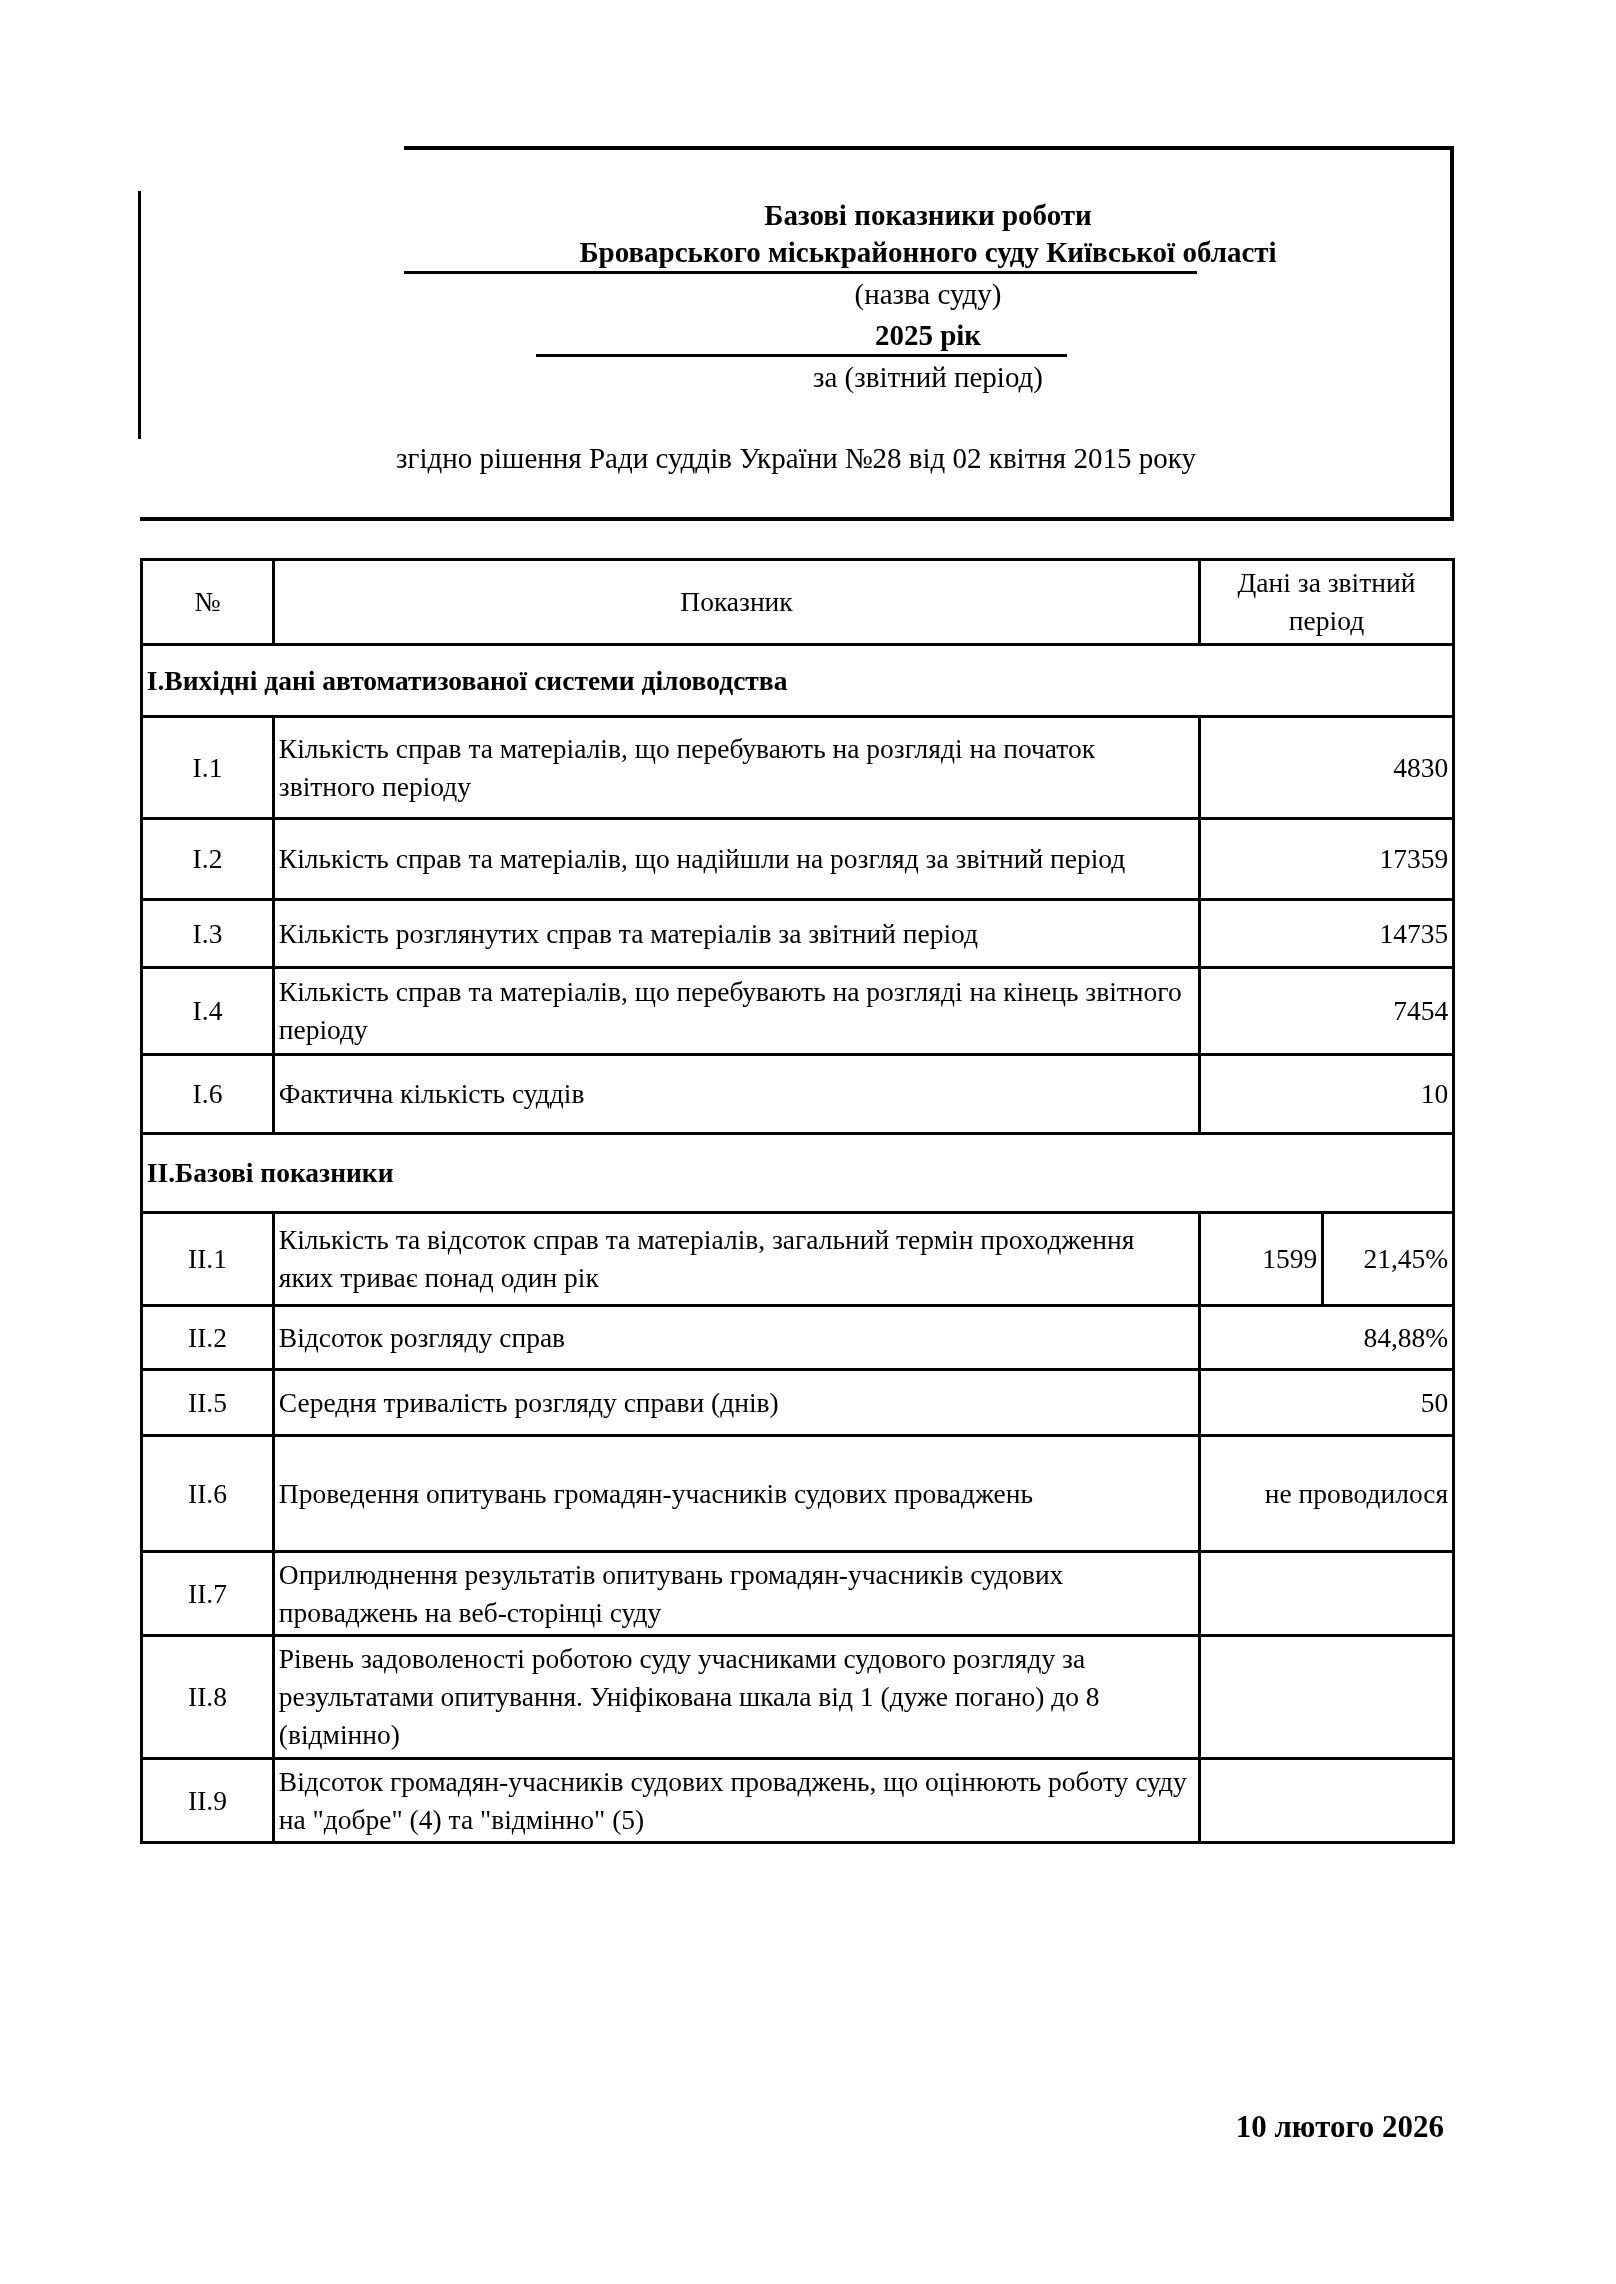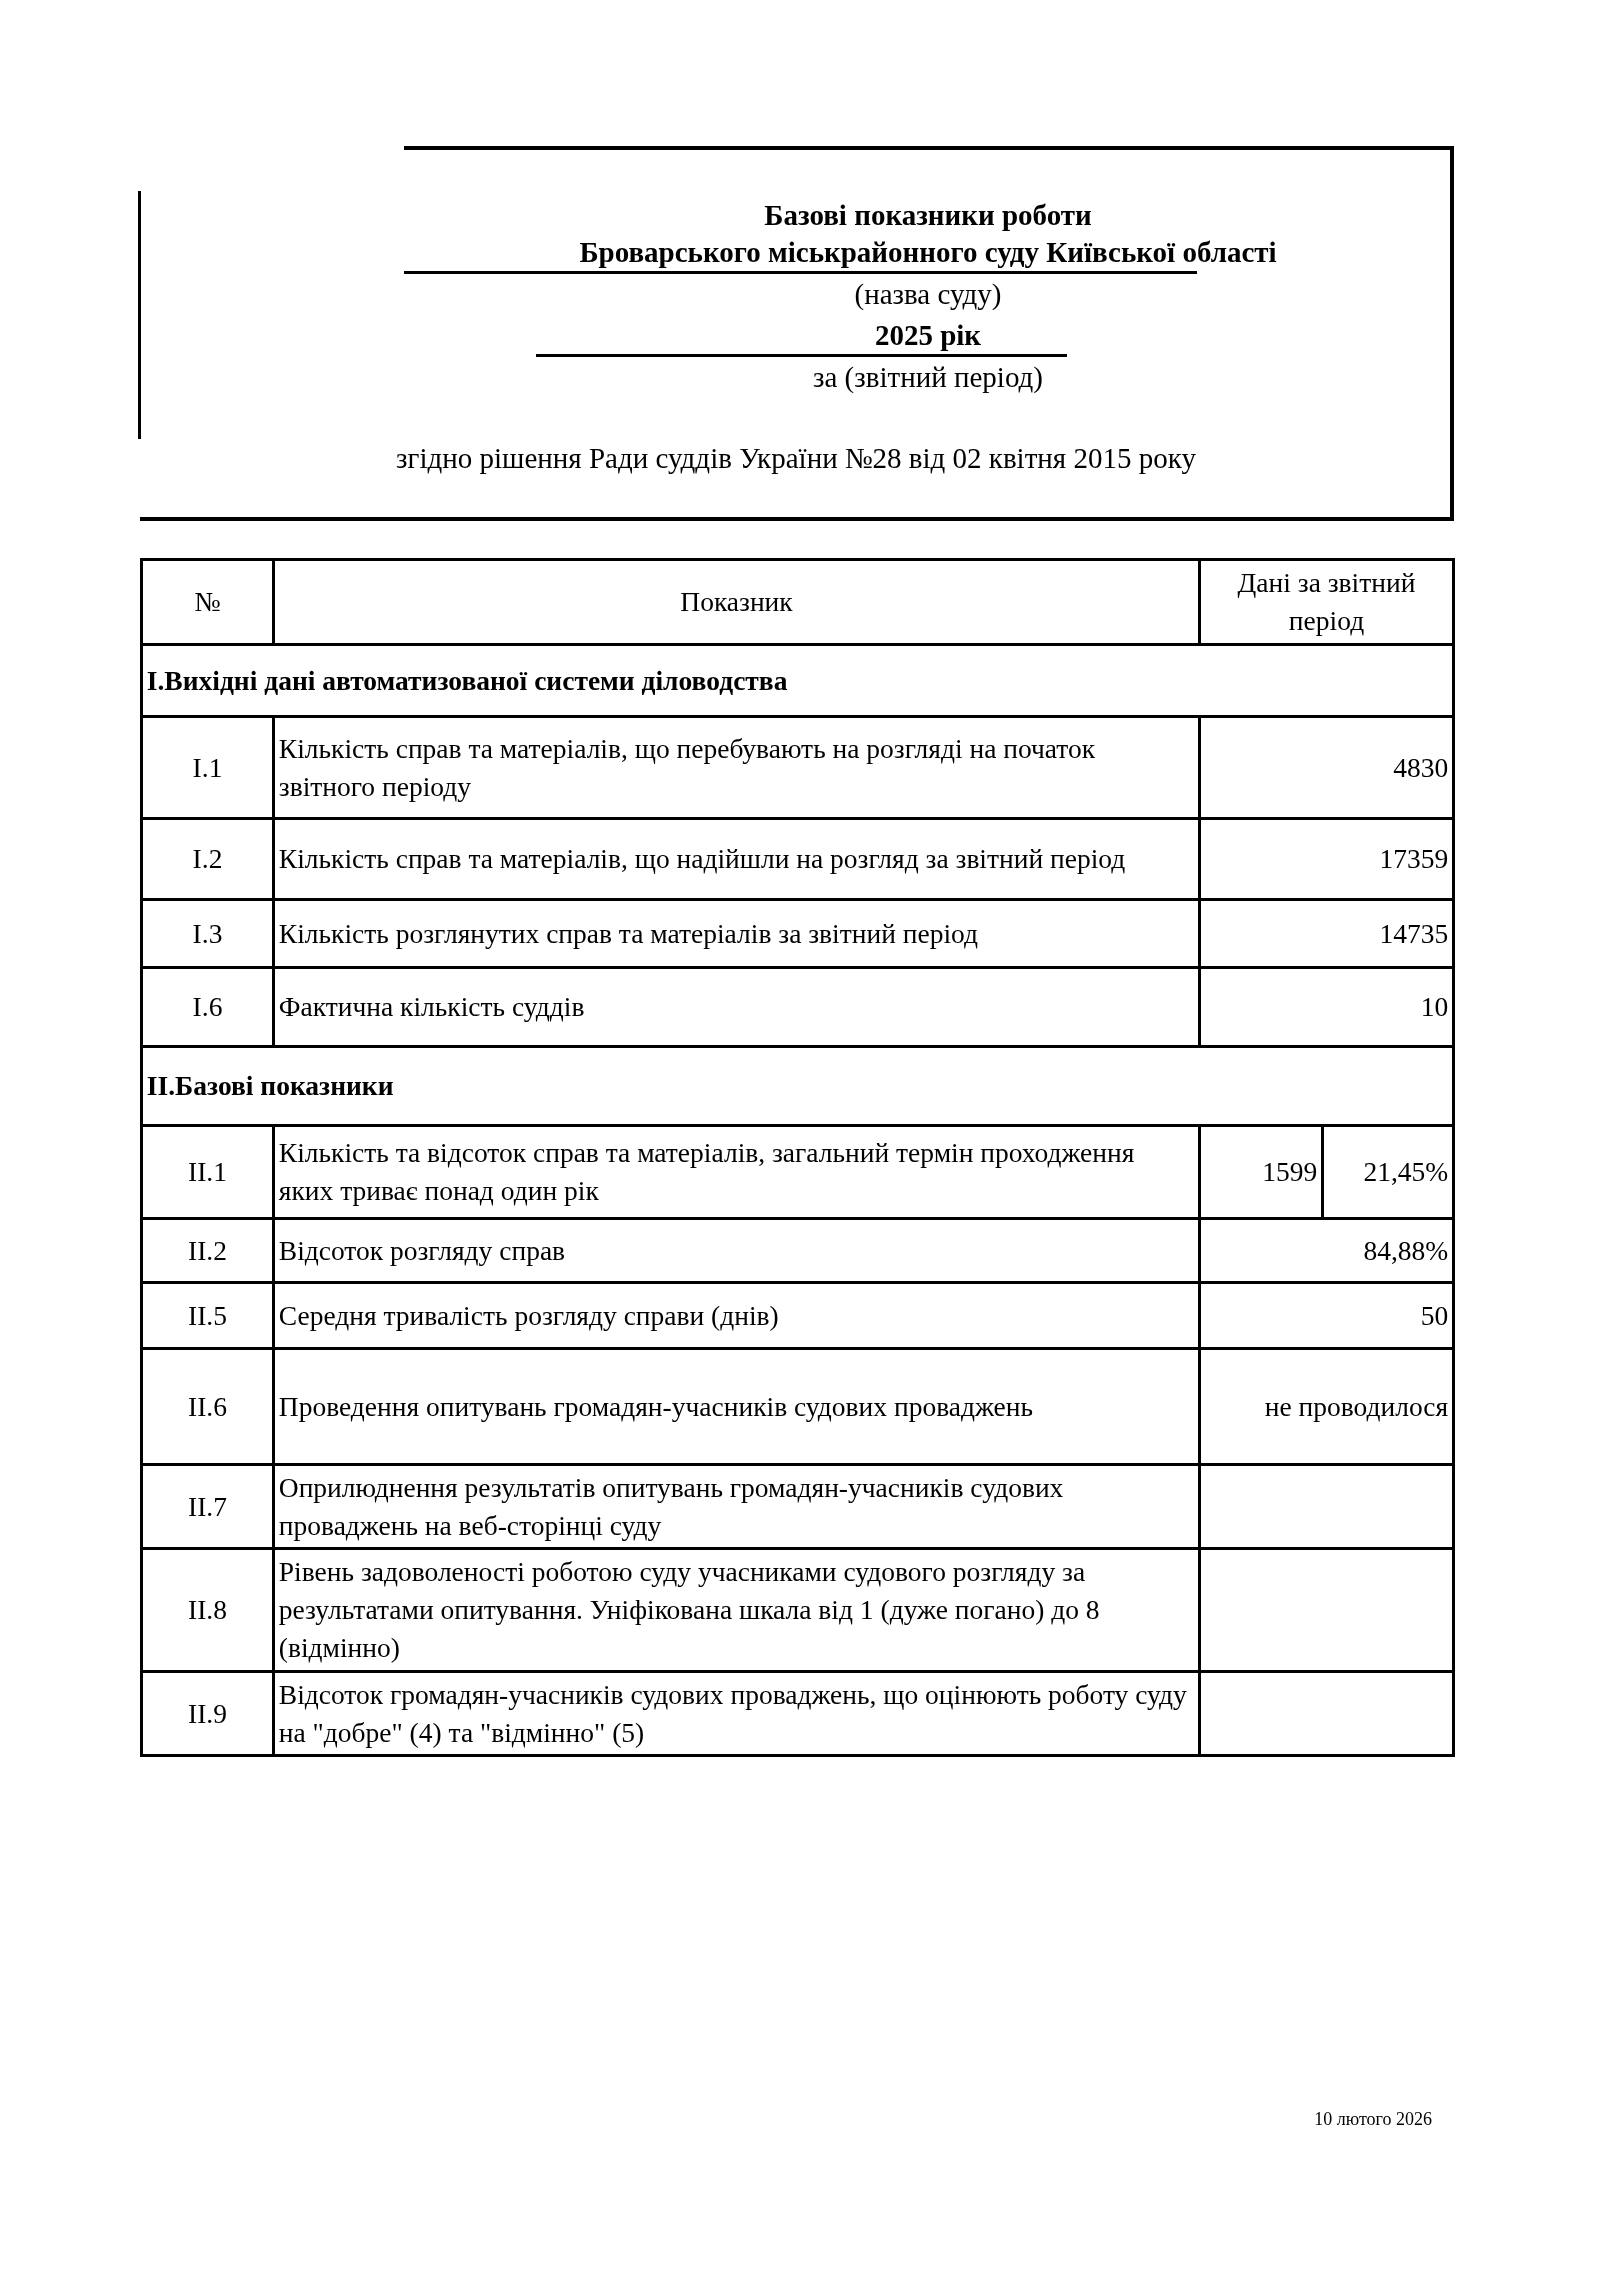--- a/index.html
+++ b/index.html
@@ -66,6 +66,11 @@
     <td>Кількість розглянутих справ та матеріалів за звітний період</td>
     <td class="val" colspan="2">14735</td>
   </tr>
+  <tr style="height:87px;">
+    <td class="num">I.4</td>
+    <td>Кількість справ та матеріалів, що перебувають на розгляді на кінець звітного періоду</td>
+    <td class="val" colspan="2">7454</td>
+  </tr>
   <tr style="height:79px;">
     <td class="num">I.6</td>
     <td>Фактична кількість суддів</td>

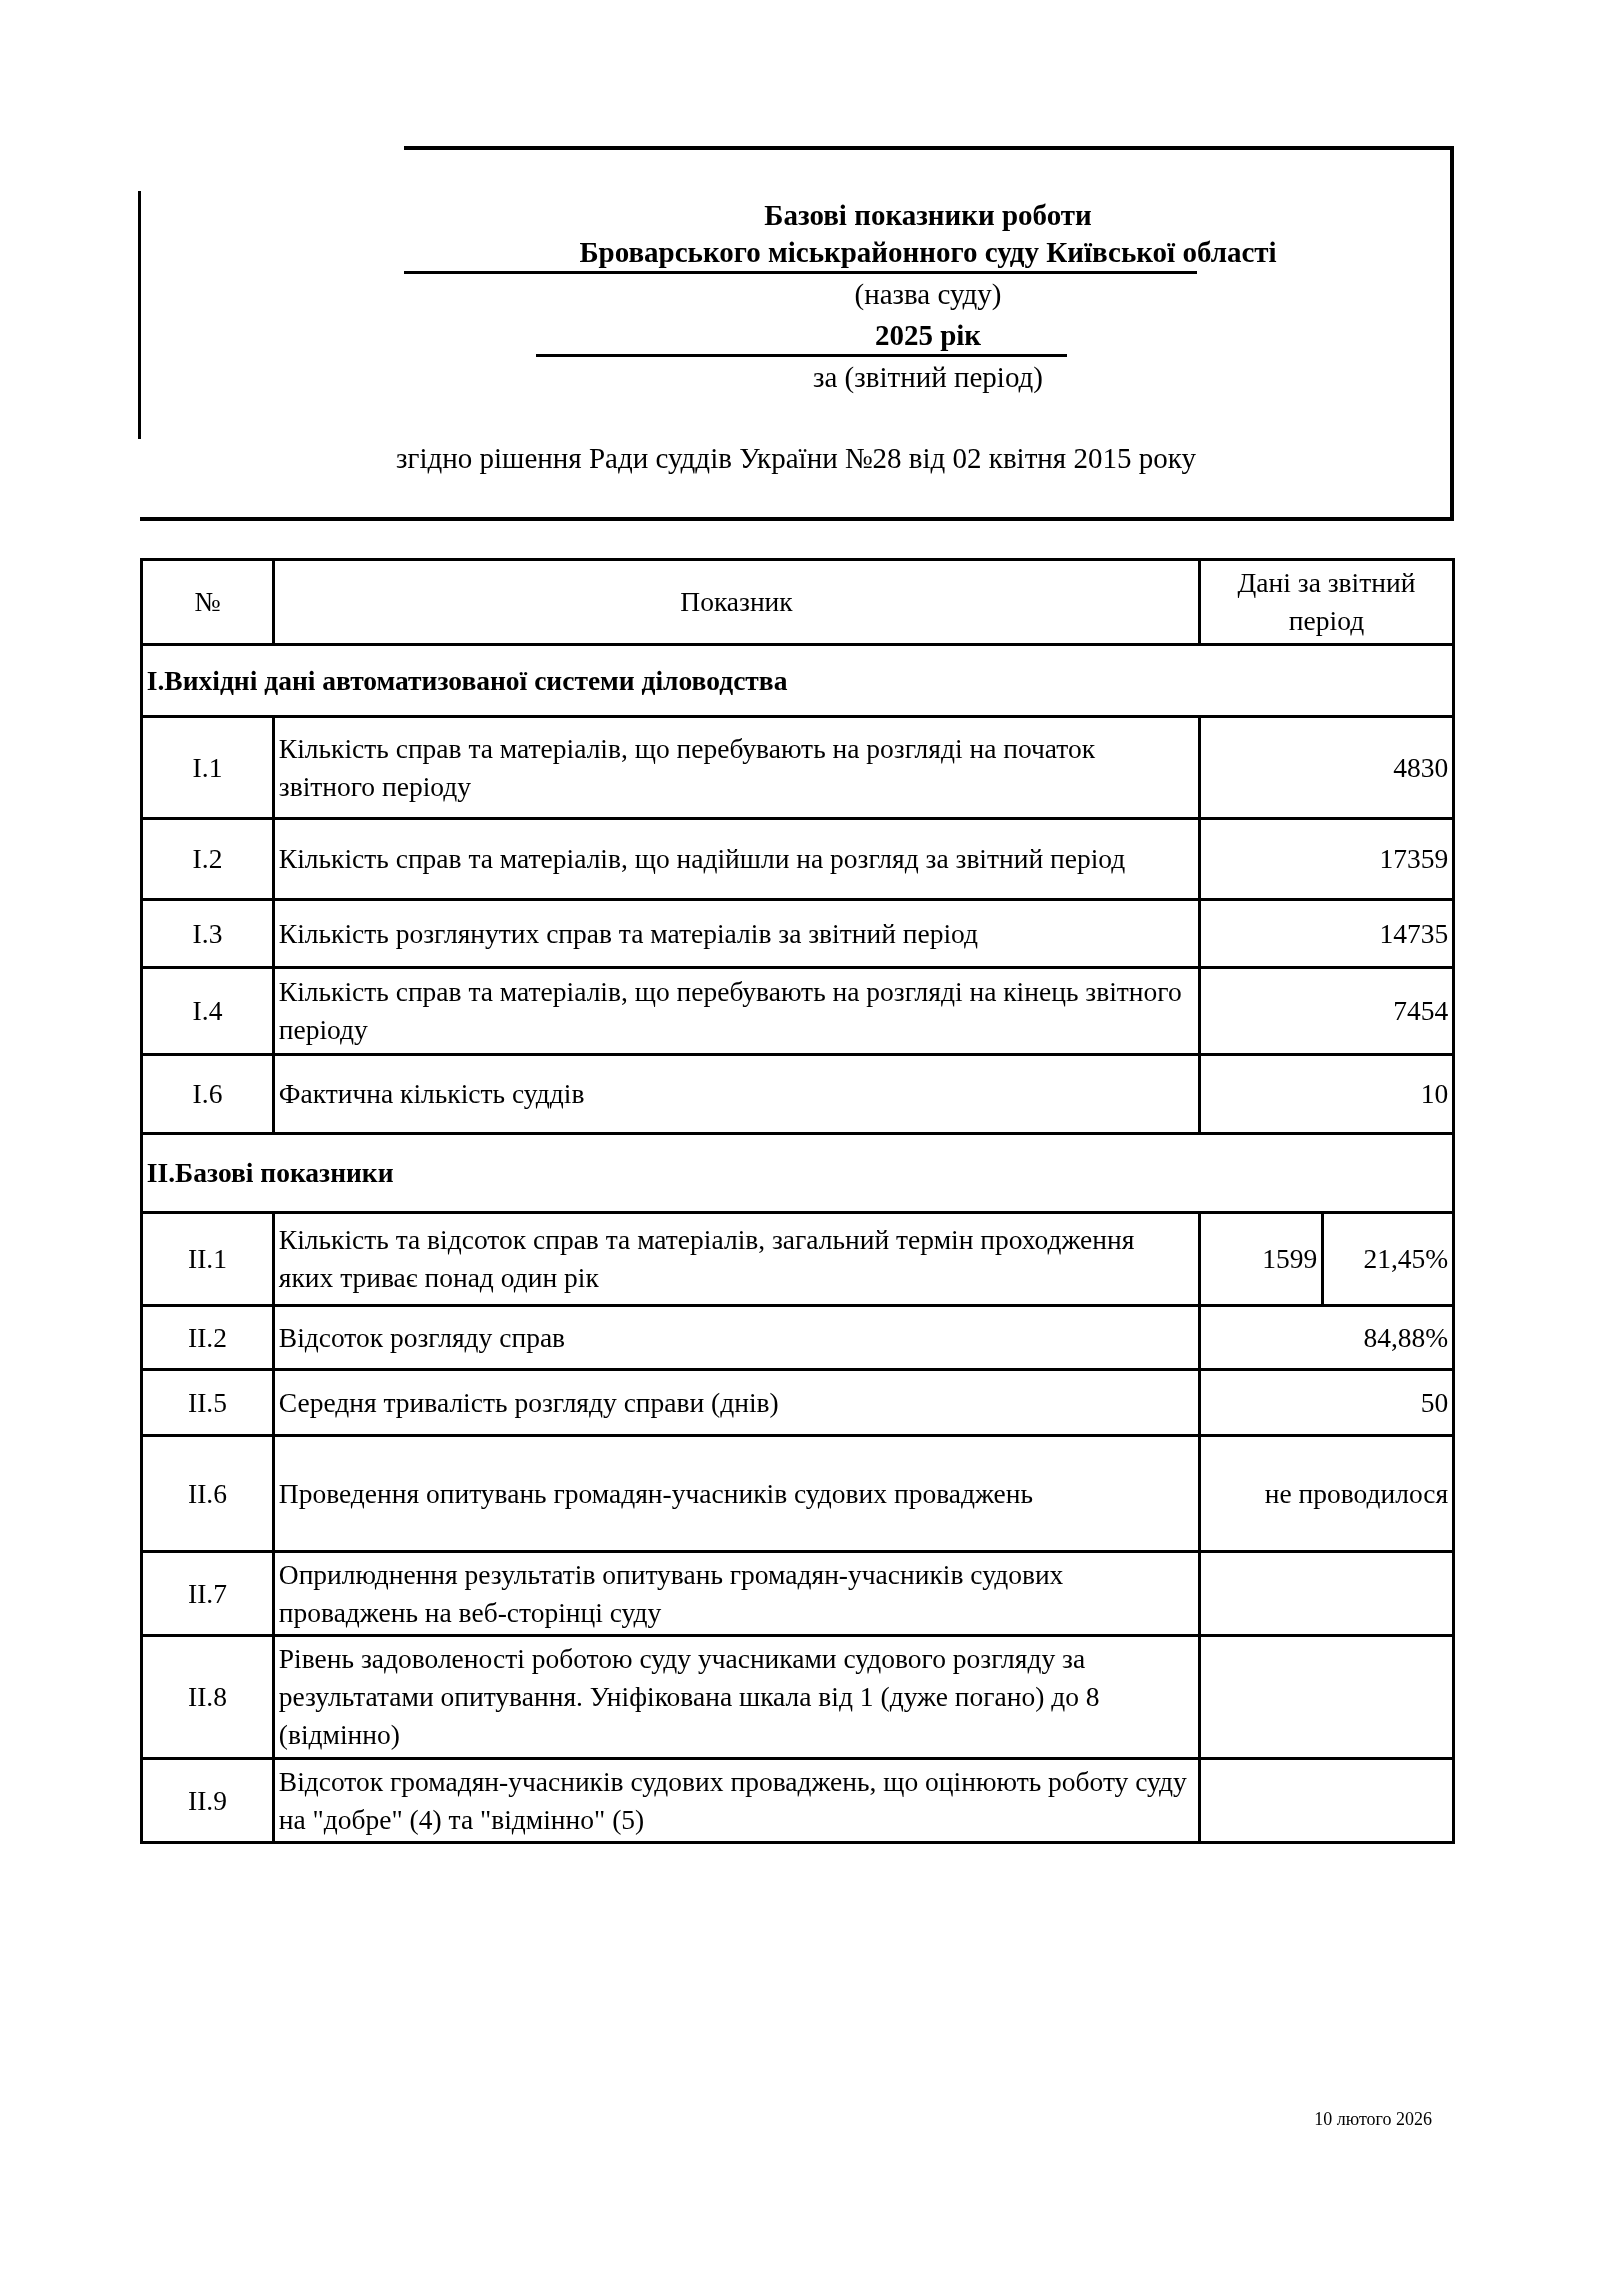--- a/index.html
+++ b/index.html
@@ -16,7 +16,7 @@
     td.val { text-align:right; }
     td.head { text-align:center; }
     td.section { font-weight:bold; text-align:left; padding-left:5px; }
-    .date { position:absolute; top:2109px; right:184px; font-size:18px; }
+    .date { position:absolute; top:2109px; right:172px; font-size:31px;font-weight:bold; }
   </style>
 </head>
 <body>

